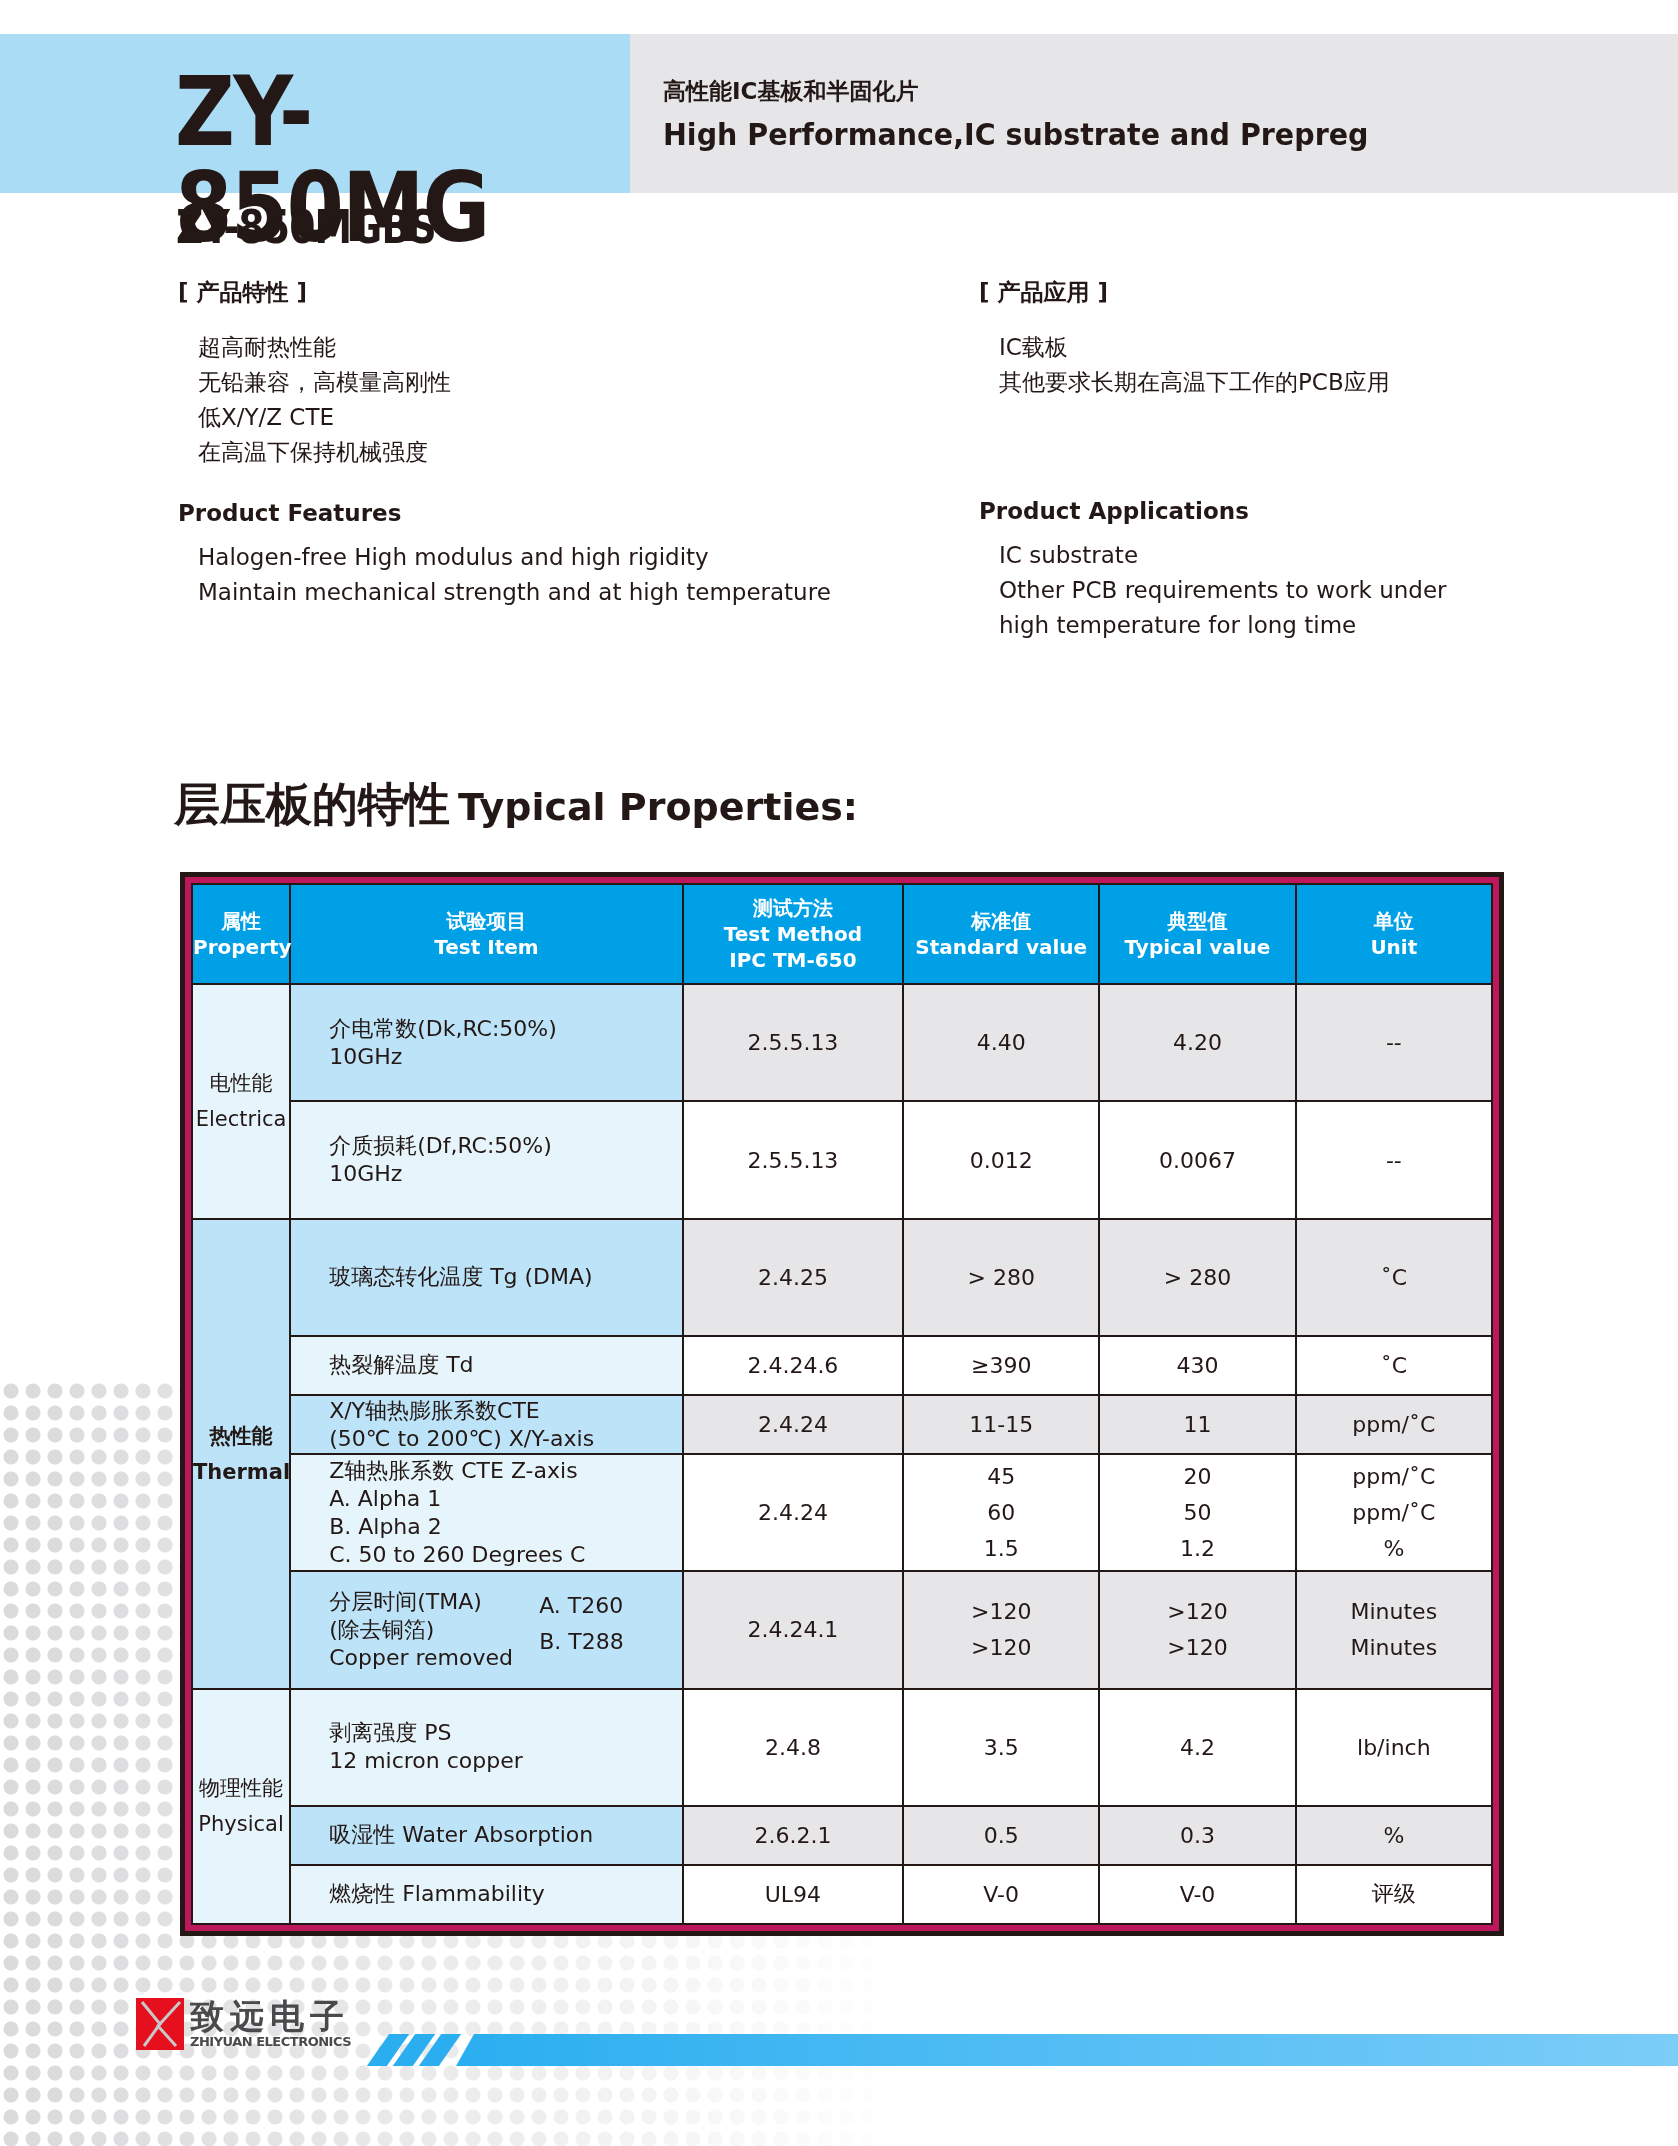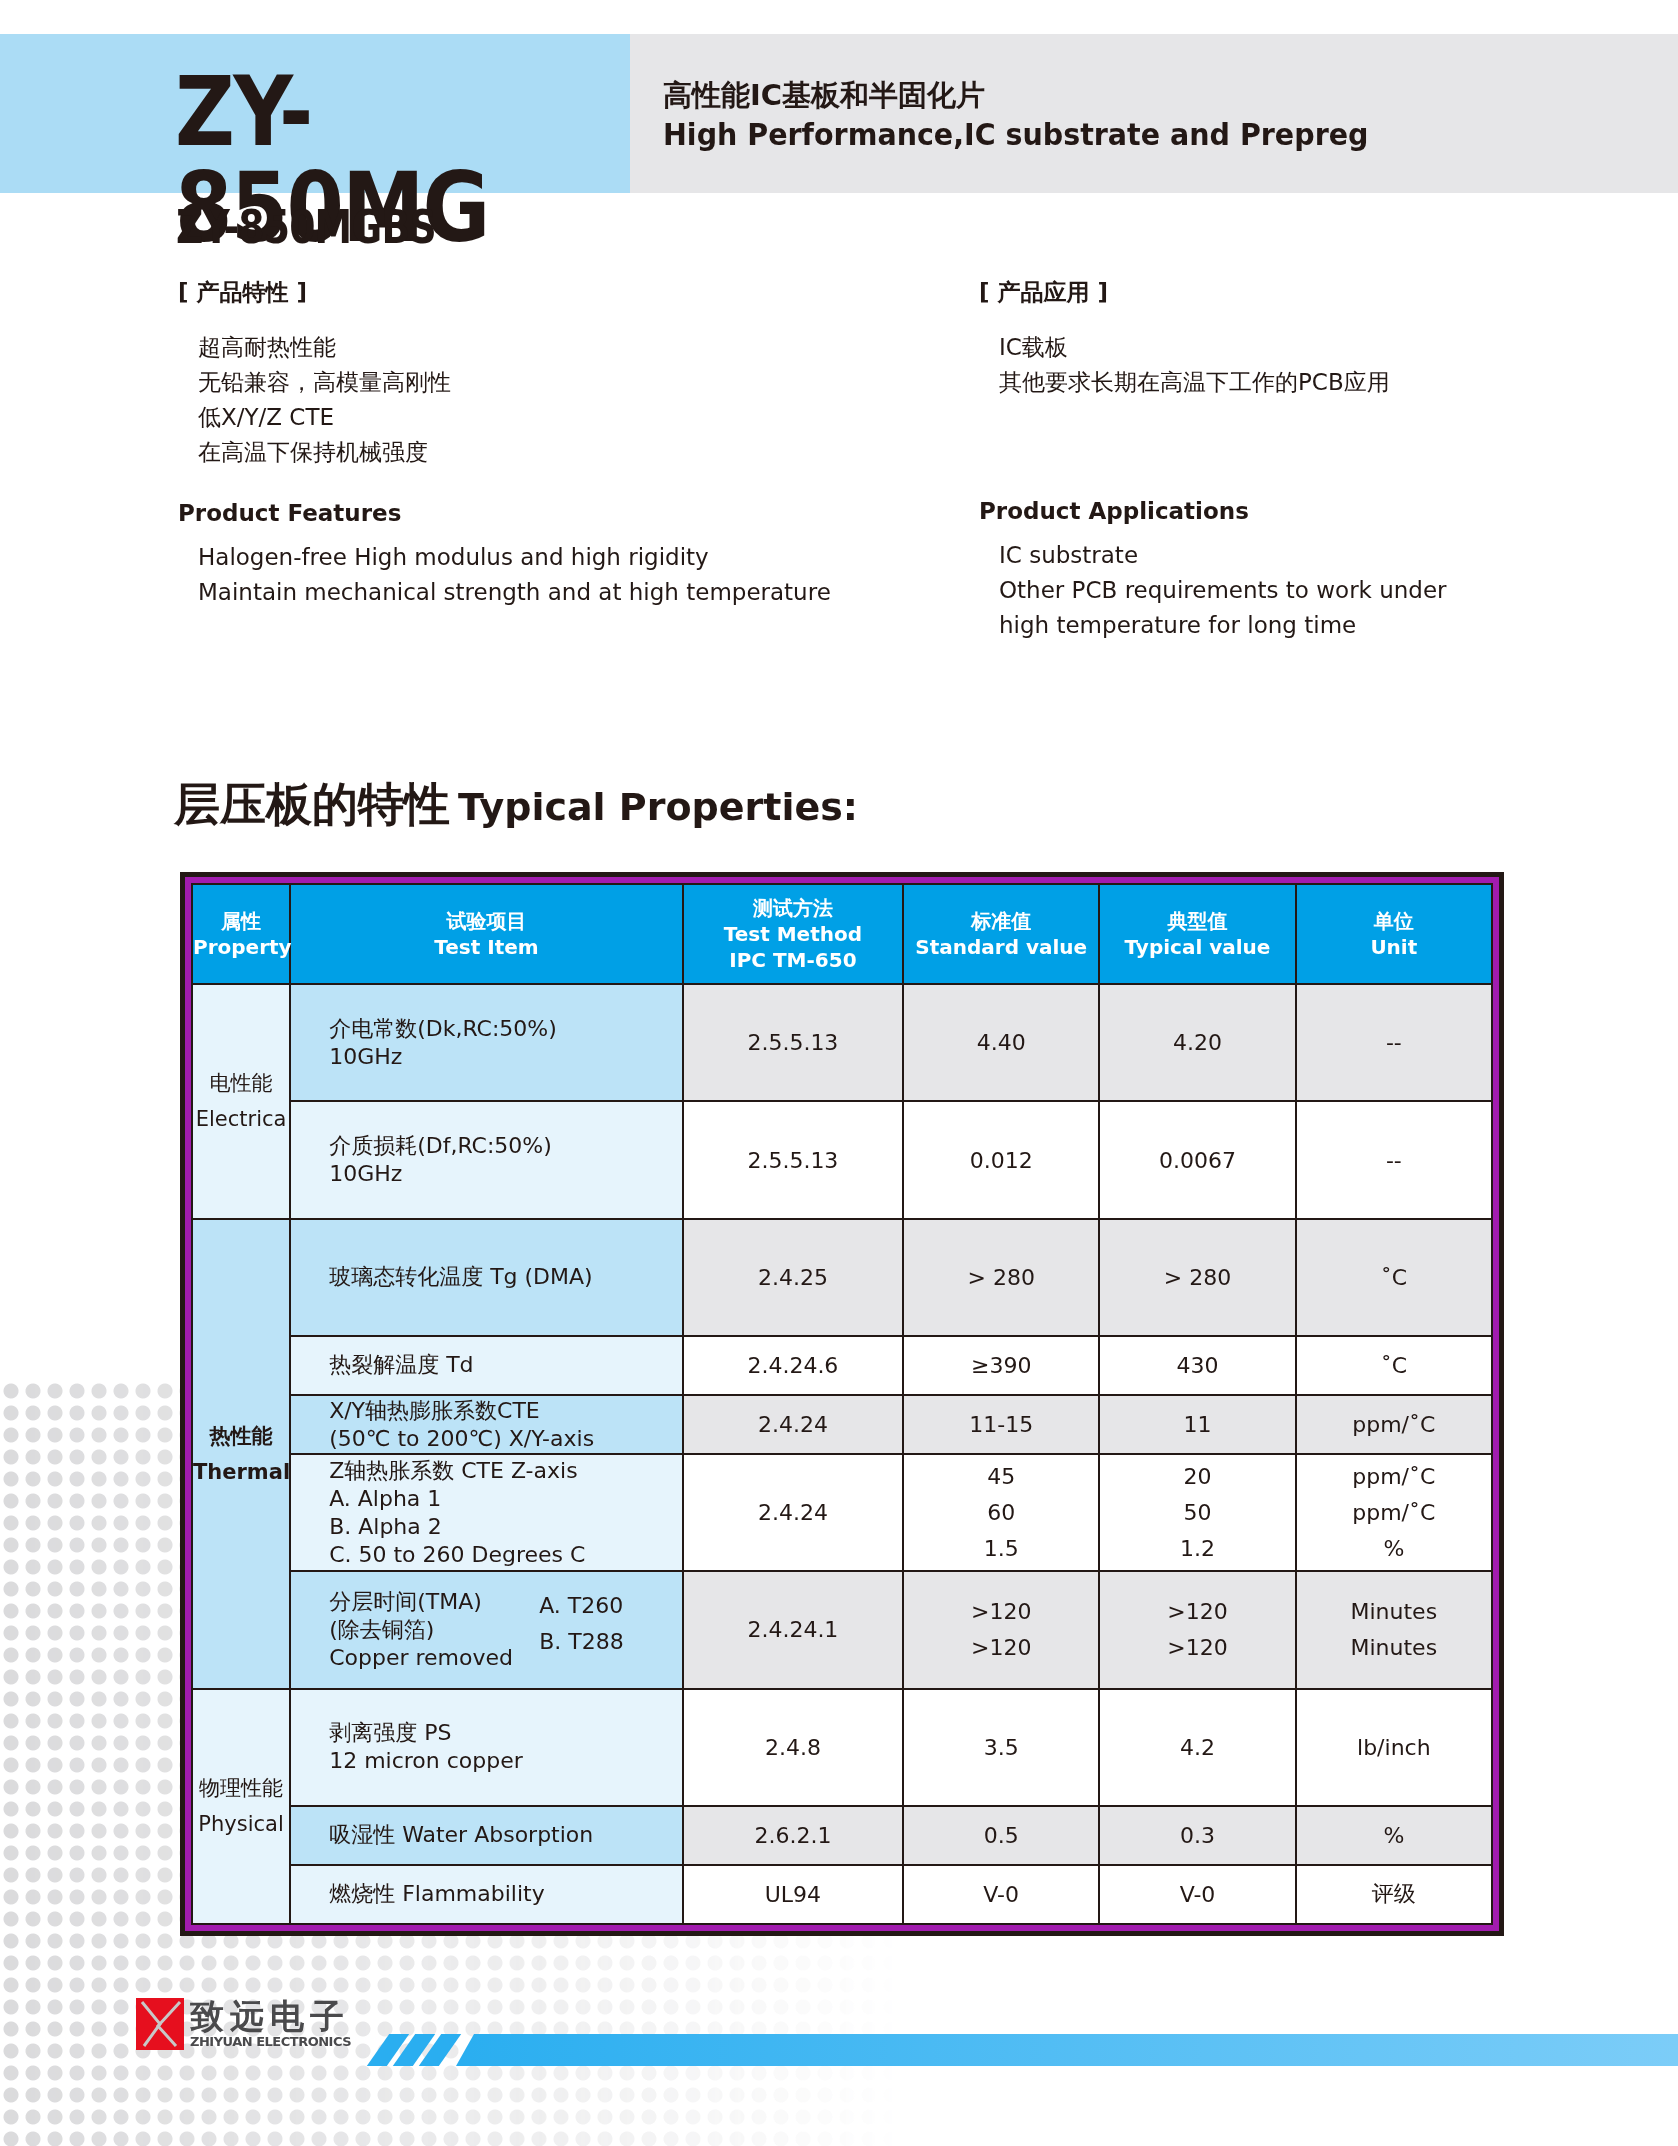--- a/index.html
+++ b/index.html
@@ -22,7 +22,7 @@
   .header-left { width: 630px; height: 100%; background: #abdcf5; position: relative; }
   .header-right { flex: 1; height: 100%; background: #e6e6e8; position: relative; }
   .model-title { position: absolute; left: 175px; top: 30px; font-family: "DejaVu Sans", sans-serif; font-weight: bold; font-size: 96px; letter-spacing: -2px; color: #231815; transform: scaleX(0.86); transform-origin: left top; line-height: 1; }
-  .header-cn { position: absolute; left: 33px; top: 42px; font-size: 29px; font-weight: bold; color: #231815; }
+  .header-cn { position: absolute; left: 33px; top: 42px; font-size: 23px; font-weight: bold; color: #231815; }
   .header-en { position: absolute; left: 33px; top: 82px; font-size: 31px; font-weight: bold; color: #231815; transform: scaleX(0.92); transform-origin: left; white-space: nowrap; }
 
   .sub-model { position: absolute; left: 176px; top: 200px; font-size: 46px; font-weight: bold; transform: scaleX(0.82); transform-origin: left; letter-spacing: -1px; }

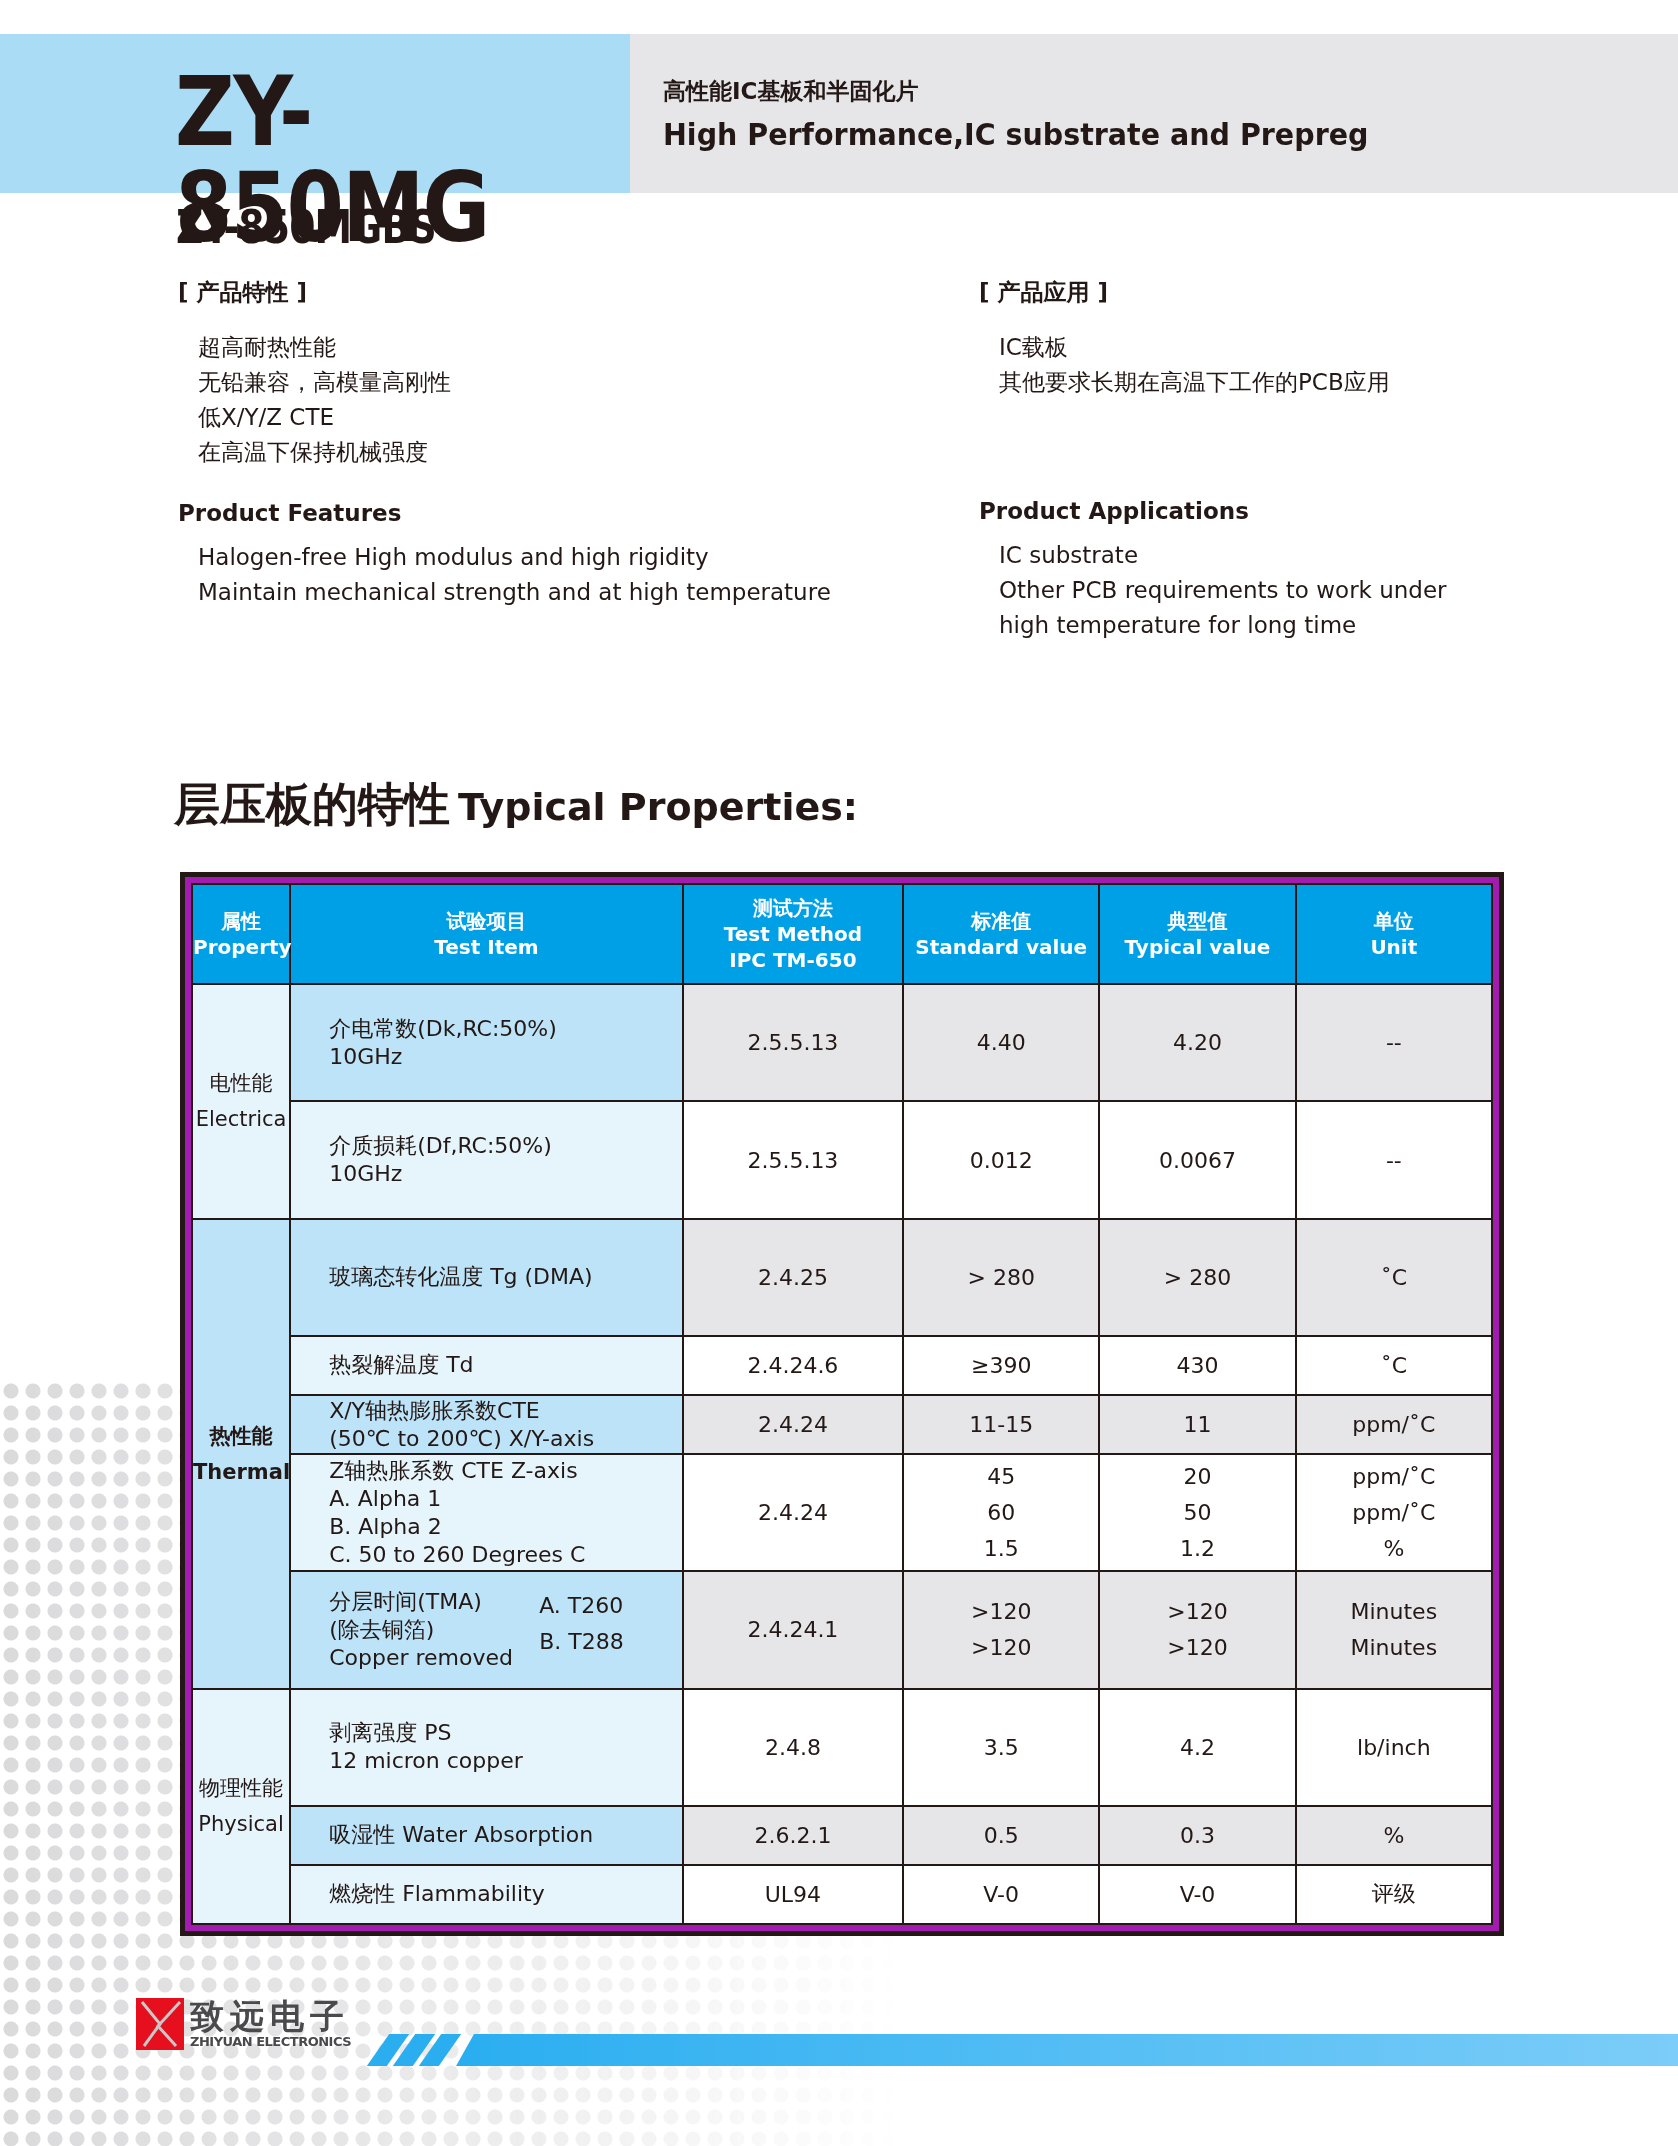--- a/index.html
+++ b/index.html
@@ -41,7 +41,7 @@
   .tp-title .en { font-size: 38px; font-weight: bold; margin-left: 8px; }
 
   
-  .table-frame { position: absolute; left: 180px; top: 872px; width: 1324px; height: 1064px; border: 5px solid #231815; background: #a21caf; padding: 6px; }
+  .table-frame { position: absolute; left: 180px; top: 872px; width: 1324px; height: 1064px; border: 5px solid #231815; background: #be185d; padding: 6px; }
   table { width: 100%; height: 100%; border-collapse: collapse; table-layout: fixed; font-size: 22px; }
   td, th { border: 2px solid #231815; text-align: center; vertical-align: middle; font-weight: normal; }
   th { background: #00a0e6; color: #ffffff; font-size: 20px; font-weight: bold; line-height: 1.3; }

